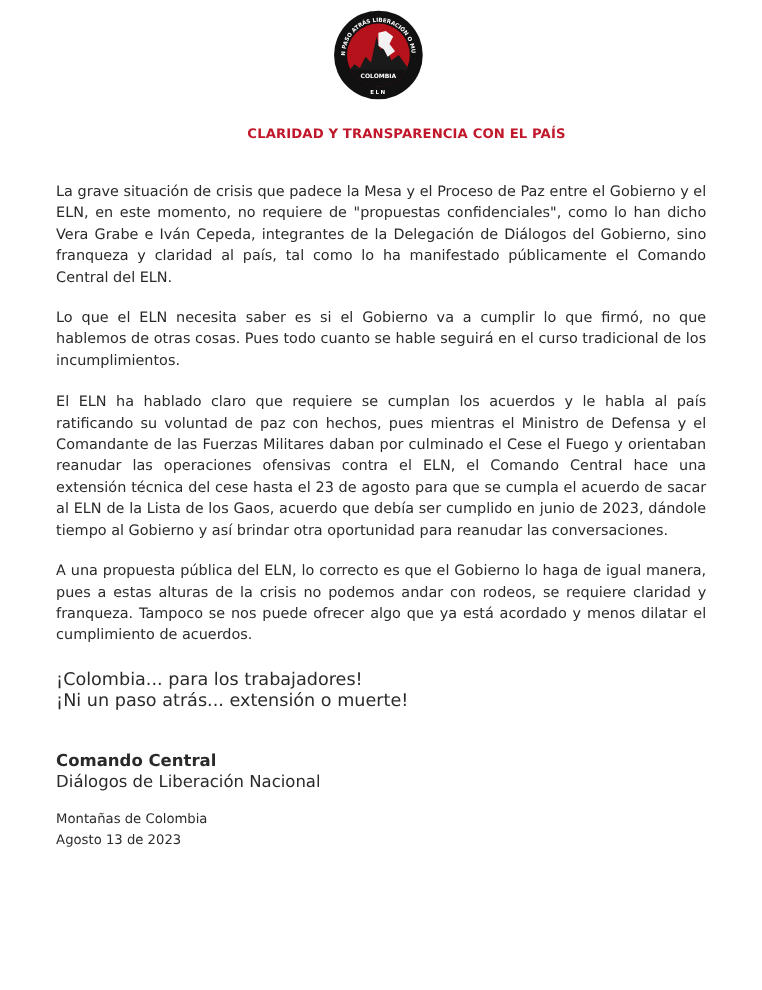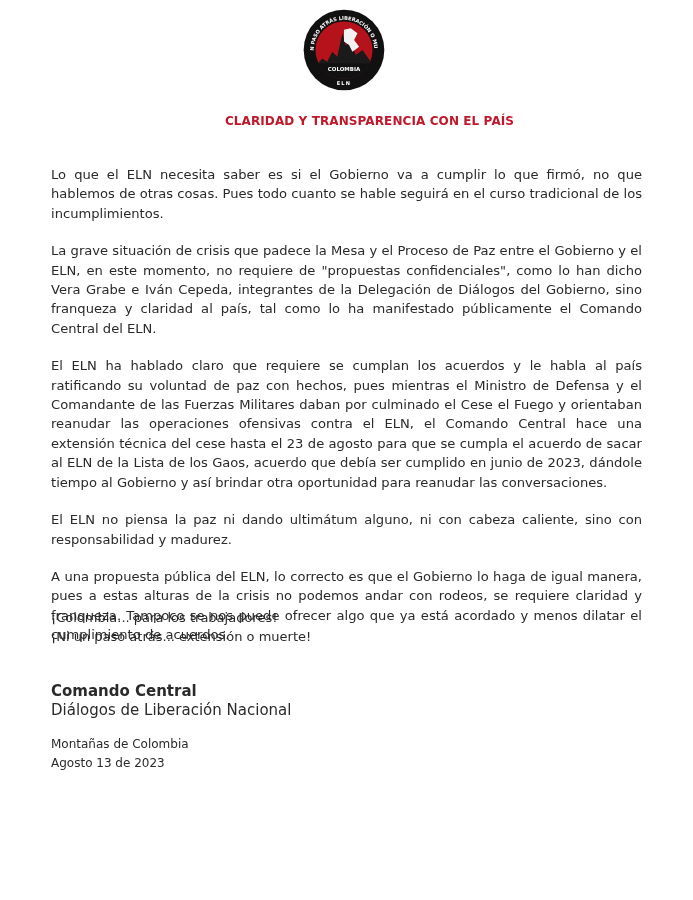--- a/index.html
+++ b/index.html
@@ -46,8 +46,8 @@
 <div class="title">CLARIDAD Y TRANSPARENCIA CON EL PAÍS</div>
 
 <div class="body">
+  <p>La grave situación de crisis que padece la Mesa y el Proceso de Paz entre el Gobierno y el ELN, en este momento, no requiere de "propuestas confidenciales", como lo han dicho Vera Grabe e Iván Cepeda, integrantes de la Delegación de Diálogos del Gobierno, sino franqueza y claridad al país, tal como lo ha manifestado públicamente el Comando Central del ELN.</p>
   <p>Lo que el ELN necesita saber es si el Gobierno va a cumplir lo que firmó, no que hablemos de otras cosas. Pues todo cuanto se hable seguirá en el curso tradicional de los incumplimientos.</p>
-  <p>La grave situación de crisis que padece la Mesa y el Proceso de Paz entre el Gobierno y el ELN, en este momento, no requiere de "propuestas confidenciales", como lo han dicho Vera Grabe e Iván Cepeda, integrantes de la Delegación de Diálogos del Gobierno, sino franqueza y claridad al país, tal como lo ha manifestado públicamente el Comando Central del ELN.</p>
   <p>El ELN ha hablado claro que requiere se cumplan los acuerdos y le habla al país ratificando su voluntad de paz con hechos, pues mientras el Ministro de Defensa y el Comandante de las Fuerzas Militares daban por culminado el Cese el Fuego y orientaban reanudar las operaciones ofensivas contra el ELN, el Comando Central hace una extensión técnica del cese hasta el 23 de agosto para que se cumpla el acuerdo de sacar al ELN de la Lista de los Gaos, acuerdo que debía ser cumplido en junio de 2023, dándole tiempo al Gobierno y así brindar otra oportunidad para reanudar las conversaciones.</p>
   <p>El ELN no piensa la paz ni dando ultimátum alguno, ni con cabeza caliente, sino con responsabilidad y madurez.</p>
   <p>A una propuesta pública del ELN, lo correcto es que el Gobierno lo haga de igual manera, pues a estas alturas de la crisis no podemos andar con rodeos, se requiere claridad y franqueza. Tampoco se nos puede ofrecer algo que ya está acordado y menos dilatar el cumplimiento de acuerdos.</p>

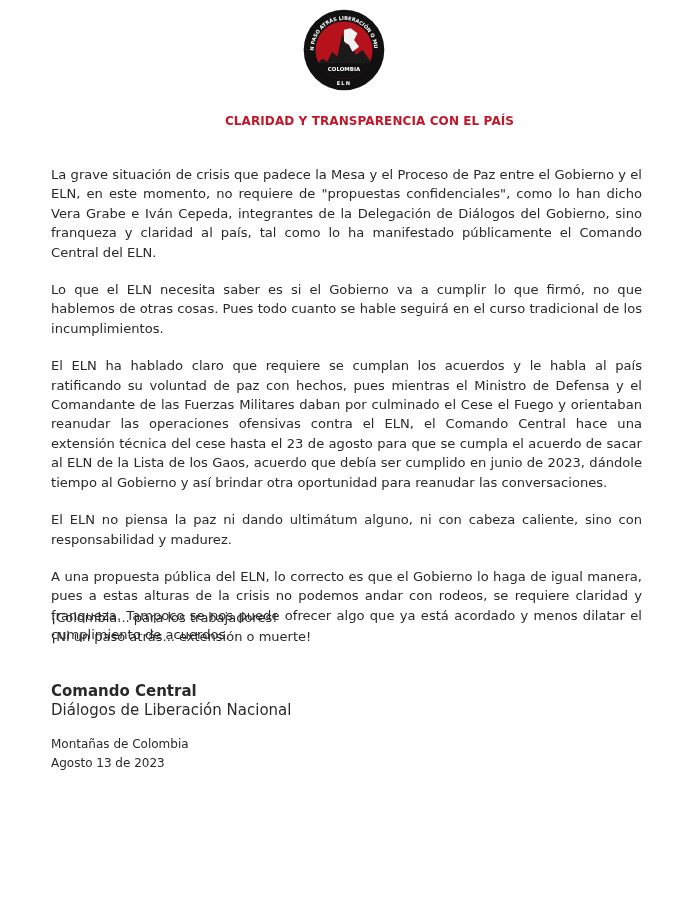--- a/index.html
+++ b/index.html
@@ -49,7 +49,6 @@
   <p>La grave situación de crisis que padece la Mesa y el Proceso de Paz entre el Gobierno y el ELN, en este momento, no requiere de "propuestas confidenciales", como lo han dicho Vera Grabe e Iván Cepeda, integrantes de la Delegación de Diálogos del Gobierno, sino franqueza y claridad al país, tal como lo ha manifestado públicamente el Comando Central del ELN.</p>
   <p>Lo que el ELN necesita saber es si el Gobierno va a cumplir lo que firmó, no que hablemos de otras cosas. Pues todo cuanto se hable seguirá en el curso tradicional de los incumplimientos.</p>
   <p>El ELN ha hablado claro que requiere se cumplan los acuerdos y le habla al país ratificando su voluntad de paz con hechos, pues mientras el Ministro de Defensa y el Comandante de las Fuerzas Militares daban por culminado el Cese el Fuego y orientaban reanudar las operaciones ofensivas contra el ELN, el Comando Central hace una extensión técnica del cese hasta el 23 de agosto para que se cumpla el acuerdo de sacar al ELN de la Lista de los Gaos, acuerdo que debía ser cumplido en junio de 2023, dándole tiempo al Gobierno y así brindar otra oportunidad para reanudar las conversaciones.</p>
-  <p>El ELN no piensa la paz ni dando ultimátum alguno, ni con cabeza caliente, sino con responsabilidad y madurez.</p>
   <p>A una propuesta pública del ELN, lo correcto es que el Gobierno lo haga de igual manera, pues a estas alturas de la crisis no podemos andar con rodeos, se requiere claridad y franqueza. Tampoco se nos puede ofrecer algo que ya está acordado y menos dilatar el cumplimiento de acuerdos.</p>
 </div>
 

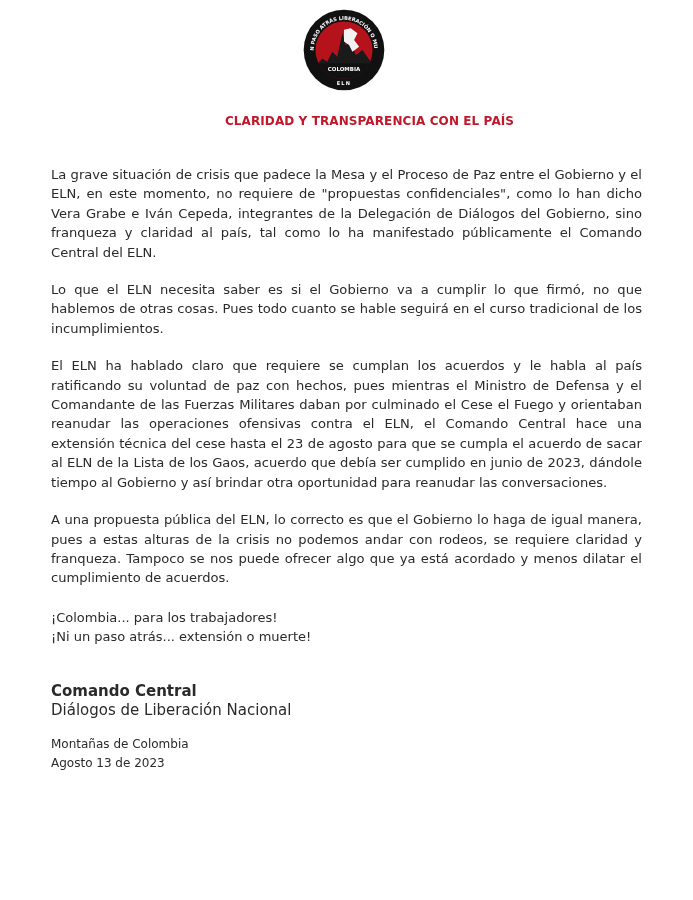--- a/index.html
+++ b/index.html
@@ -11,7 +11,7 @@
       font-family: "DejaVu Sans", sans-serif; padding-left: 23px; }
     .body { position: absolute; left: 51px; top: 165px; width: 591px; font-size: 13.1px; line-height: 19.4px; }
     .body p { margin: 0 0 18px 0; text-align: justify; }
-    .slogans { position: absolute; left: 51px; top: 608px; font-size: 13px; line-height: 19.4px; }
+    .slogans { position: absolute; left: 51px; top: 608px; font-size: 16px; line-height: 19.4px; }
     .signature { position: absolute; left: 51px; top: 682px; font-size: 15px; line-height: 19.4px; }
     .signature .strong { font-weight: bold; }
     .place { position: absolute; left: 51px; top: 735px; font-size: 12px; line-height: 19.4px; }

